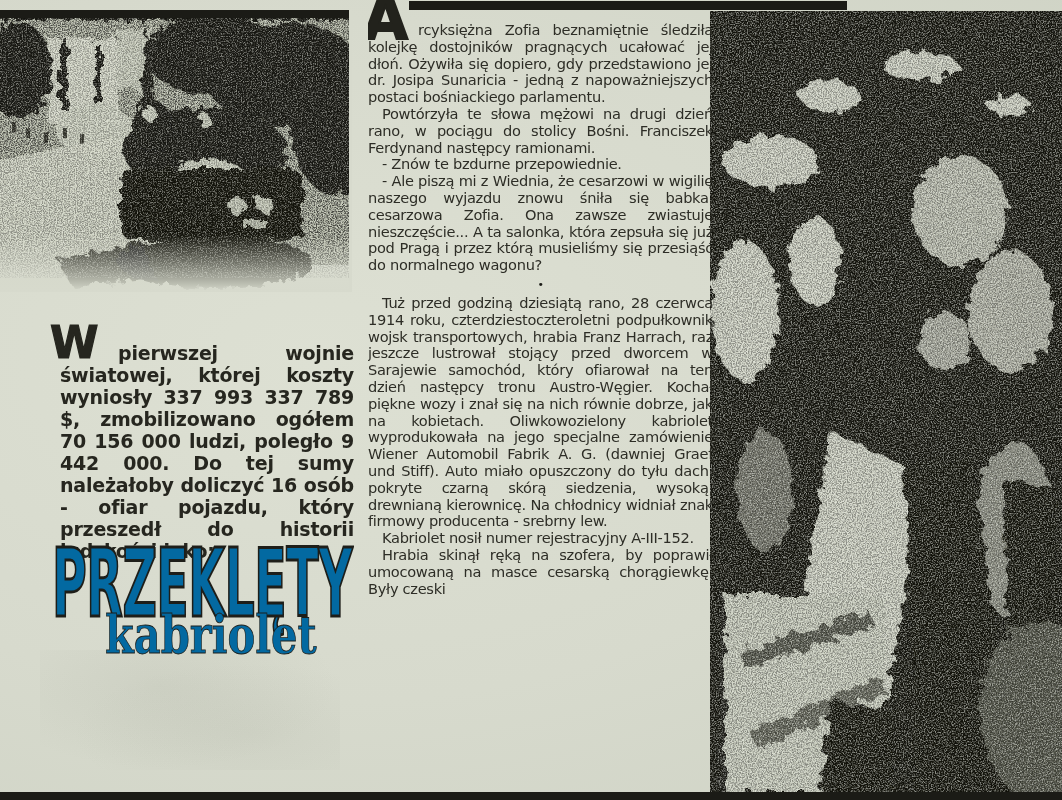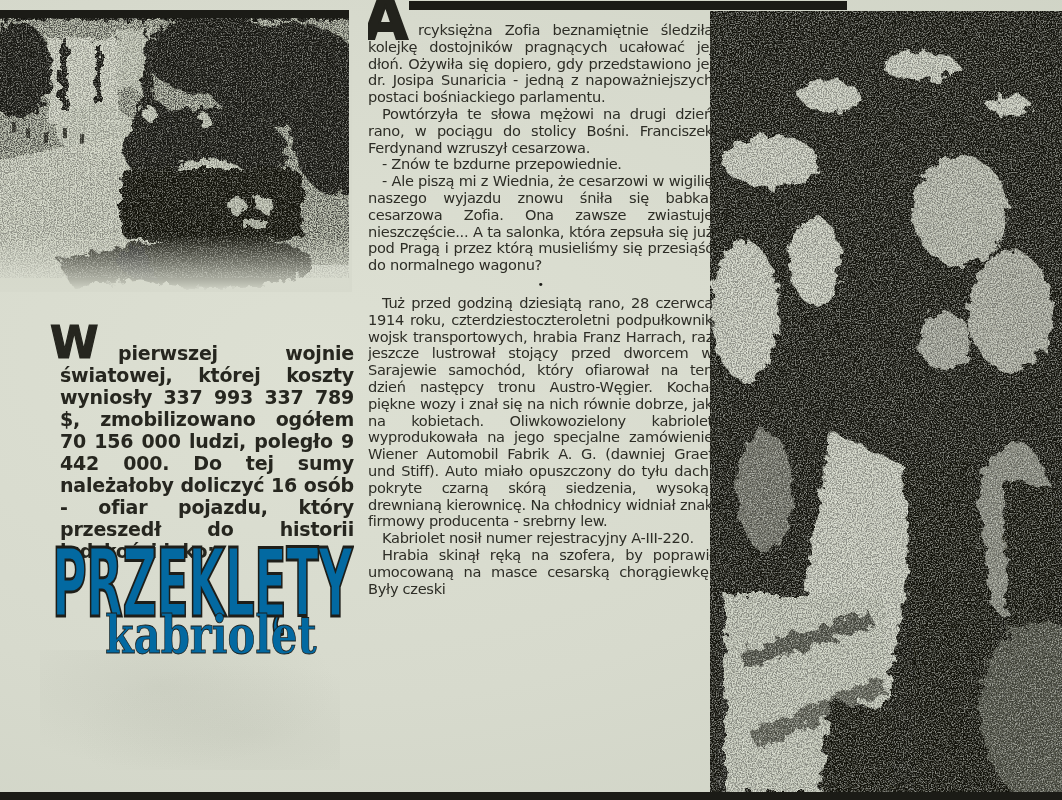--- a/index.html
+++ b/index.html
@@ -228,7 +228,7 @@
 <div class="article">
   <span class="dropA">A</span>
   <p class="p-first">rcyksiężna Zofia beznamiętnie śledziła kolejkę dostojników pragnących ucałować jej dłoń. Ożywiła się dopiero, gdy przedstawiono jej dr. Josipa Sunaricia - jedną z napoważniejszych postaci bośniackiego parlamentu.</p>
-  <p>Powtórzyła te słowa mężowi na drugi dzień rano, w pociągu do stolicy Bośni. Franciszek Ferdynand wzruszył cesarzowa.</p>
+  <p>Powtórzyła te słowa mężowi na drugi dzień rano, w pociągu do stolicy Bośni. Franciszek Ferdynand następcy ramionami.</p>
   <p>- Znów te bzdurne przepowiednie.</p>
   <p>- Ale piszą mi z Wiednia, że cesarzowi w wigilię naszego wyjazdu znowu śniła się babka, cesarzowa Zofia. Ona zawsze zwiastuje nieszczęście... A ta salonka, która zepsuła się już pod Pragą i przez którą musieliśmy się przesiąść do normalnego wagonu?</p>
   <p class="separator">•</p>

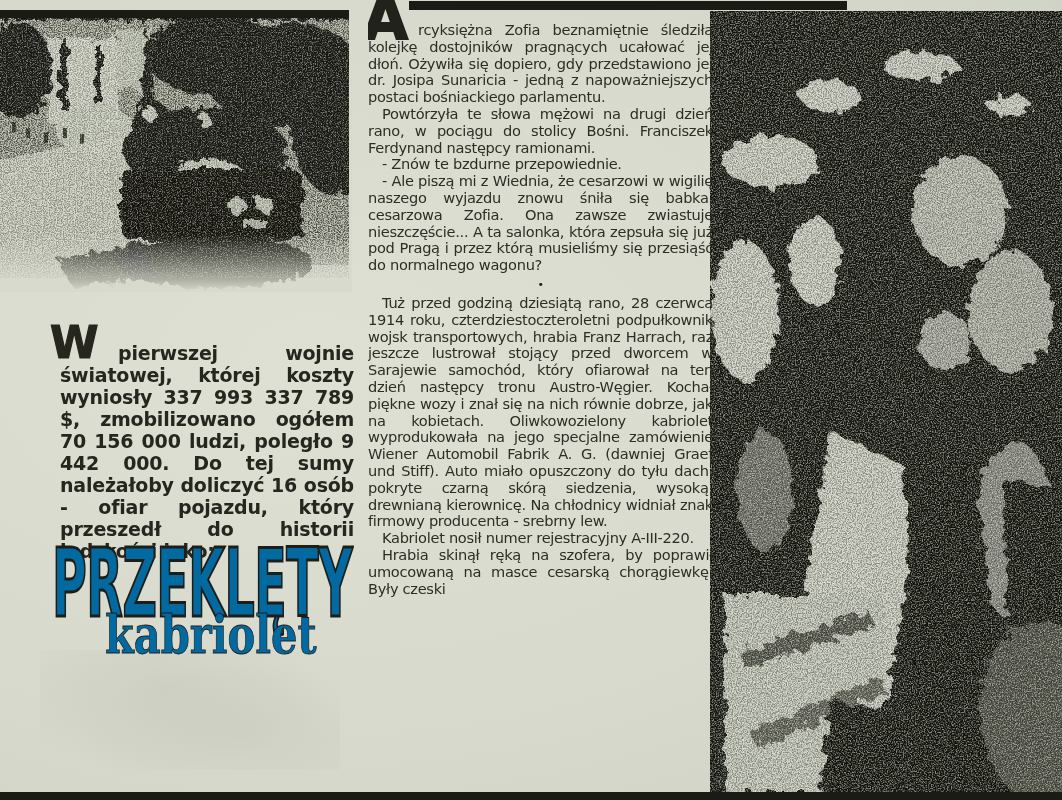--- a/index.html
+++ b/index.html
@@ -233,7 +233,7 @@
   <p>- Ale piszą mi z Wiednia, że cesarzowi w wigilię naszego wyjazdu znowu śniła się babka, cesarzowa Zofia. Ona zawsze zwiastuje nieszczęście... A ta salonka, która zepsuła się już pod Pragą i przez którą musieliśmy się przesiąść do normalnego wagonu?</p>
   <p class="separator">•</p>
   <p>Tuż przed godziną dziesiątą rano, 28 czerwca 1914 roku, czterdziestoczteroletni podpułkownik wojsk transportowych, hrabia Franz Harrach, raz jeszcze lustrował stojący przed dworcem w Sarajewie samochód, który ofiarował na ten dzień następcy tronu Austro-Węgier. Kochał piękne wozy i znał się na nich równie dobrze, jak na kobietach. Oliwkowozielony kabriolet wyprodukowała na jego specjalne zamówienie Wiener Automobil Fabrik A. G. (dawniej Graef und Stiff). Auto miało opuszczony do tyłu dach, pokryte czarną skórą siedzenia, wysoką, drewnianą kierownicę. Na chłodnicy widniał znak firmowy producenta - srebrny lew.</p>
-  <p>Kabriolet nosił numer rejestracyjny A-III-220.</p>
+  <p>Kabriolet nosił numer rejestracyjny A-III-152.</p>
   <p>Hrabia skinął ręką na szofera, by poprawił umocowaną na masce cesarską chorągiewkę. Były czeski</p>
 </div>
 

